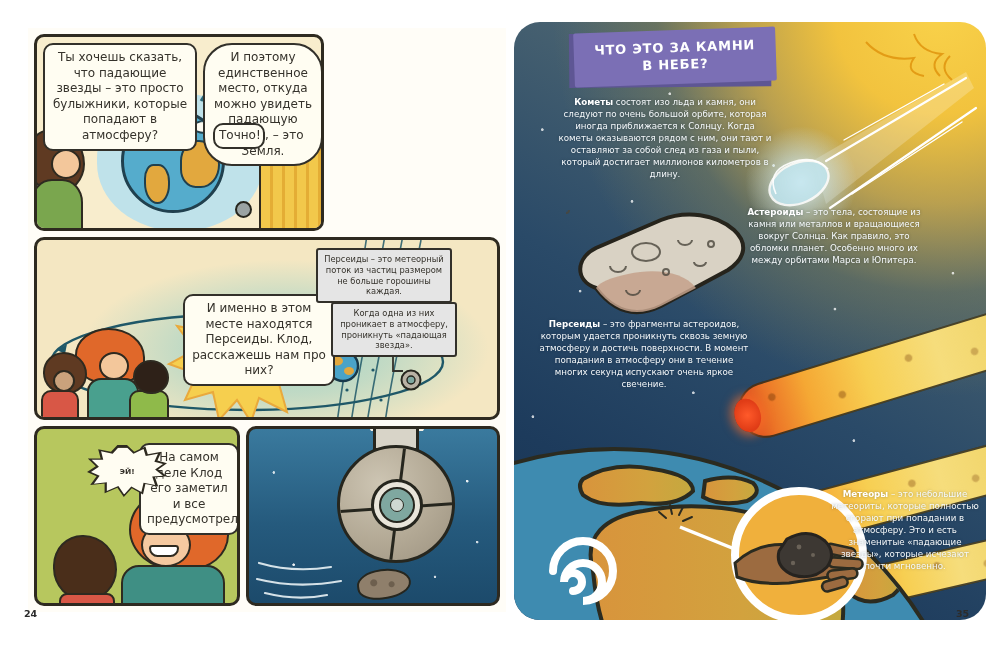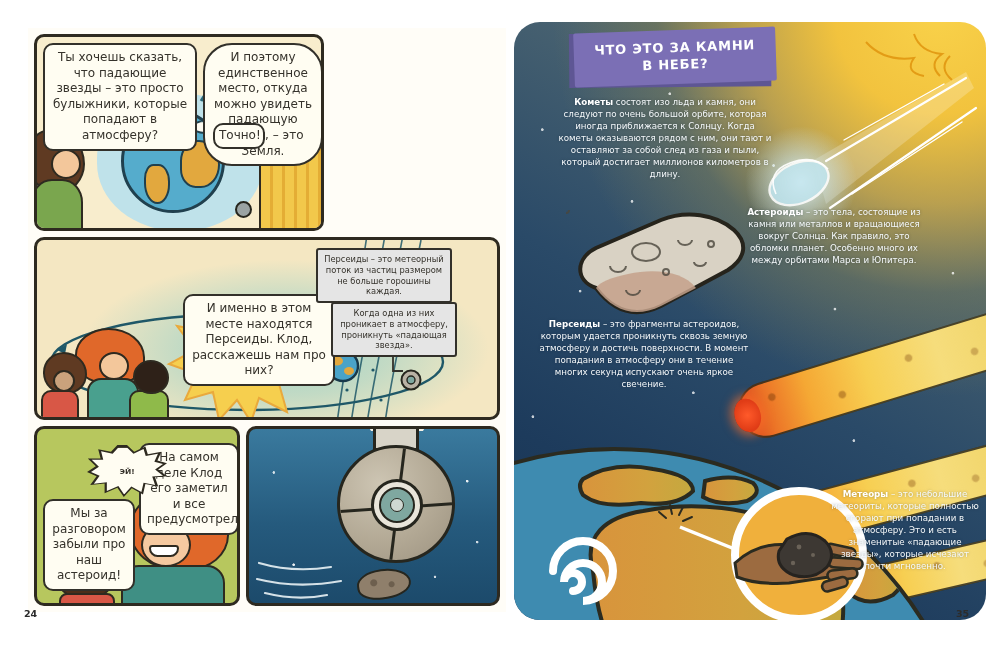--- a/index.html
+++ b/index.html
@@ -259,9 +259,6 @@
             <span>ЭЙ!</span>
           </div>
       </div>
-      <div class="bubble" style="left:6px; top:70px; width:92px;">
-        <span>Мы за разговором забыли про наш астероид!</span>
-      </div>
       <div class="bubble" style="left:102px; top:14px; width:100px;">
         <span>На самом деле Клод его заметил и все предусмотрел.</span>
       </div>

